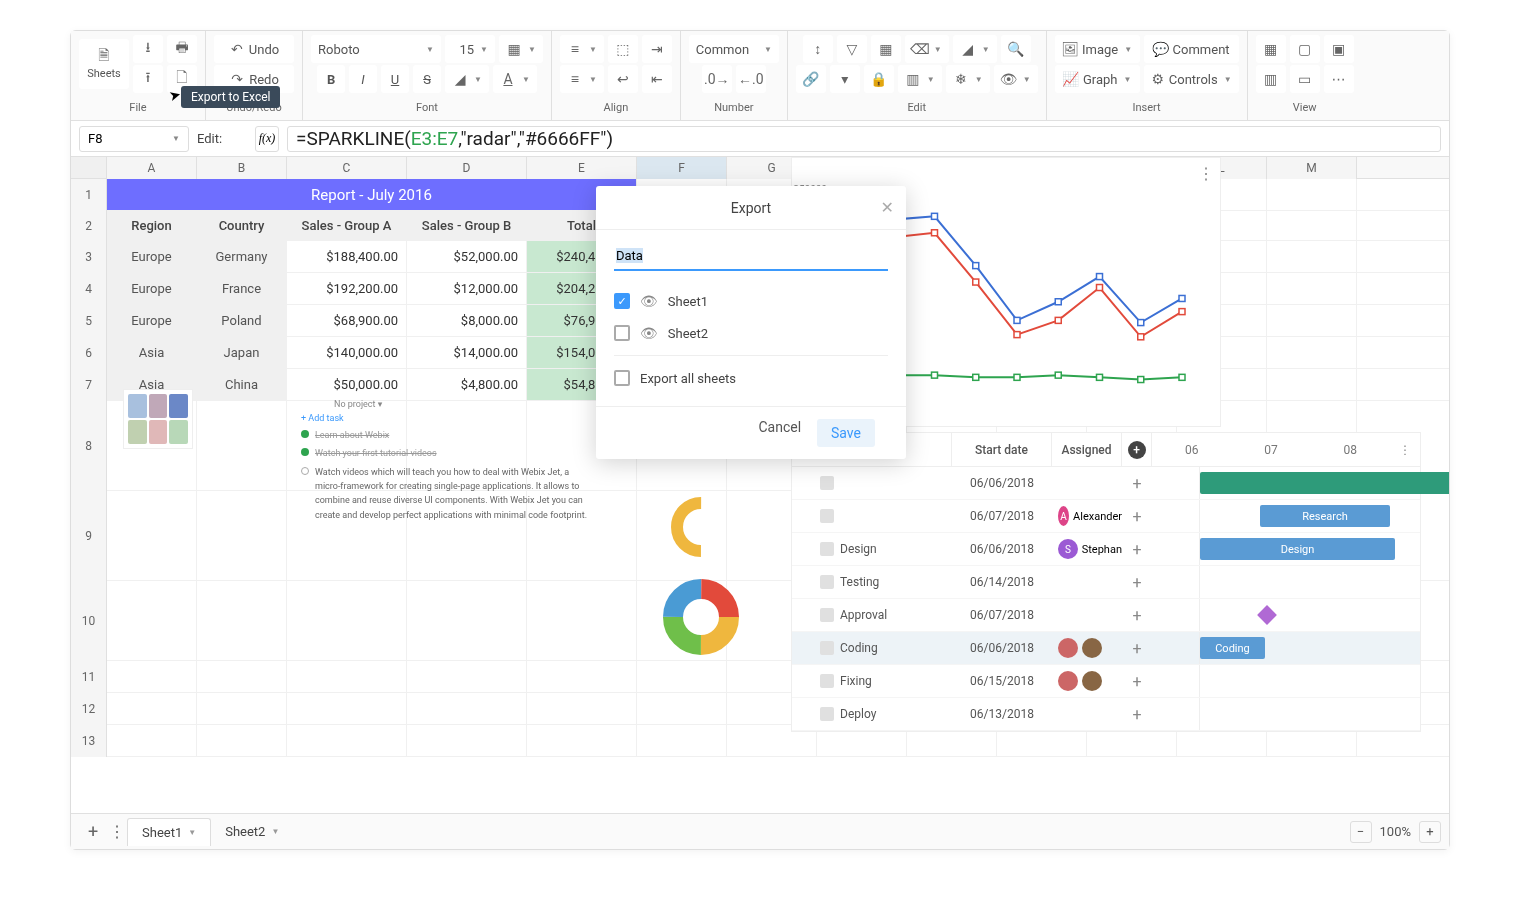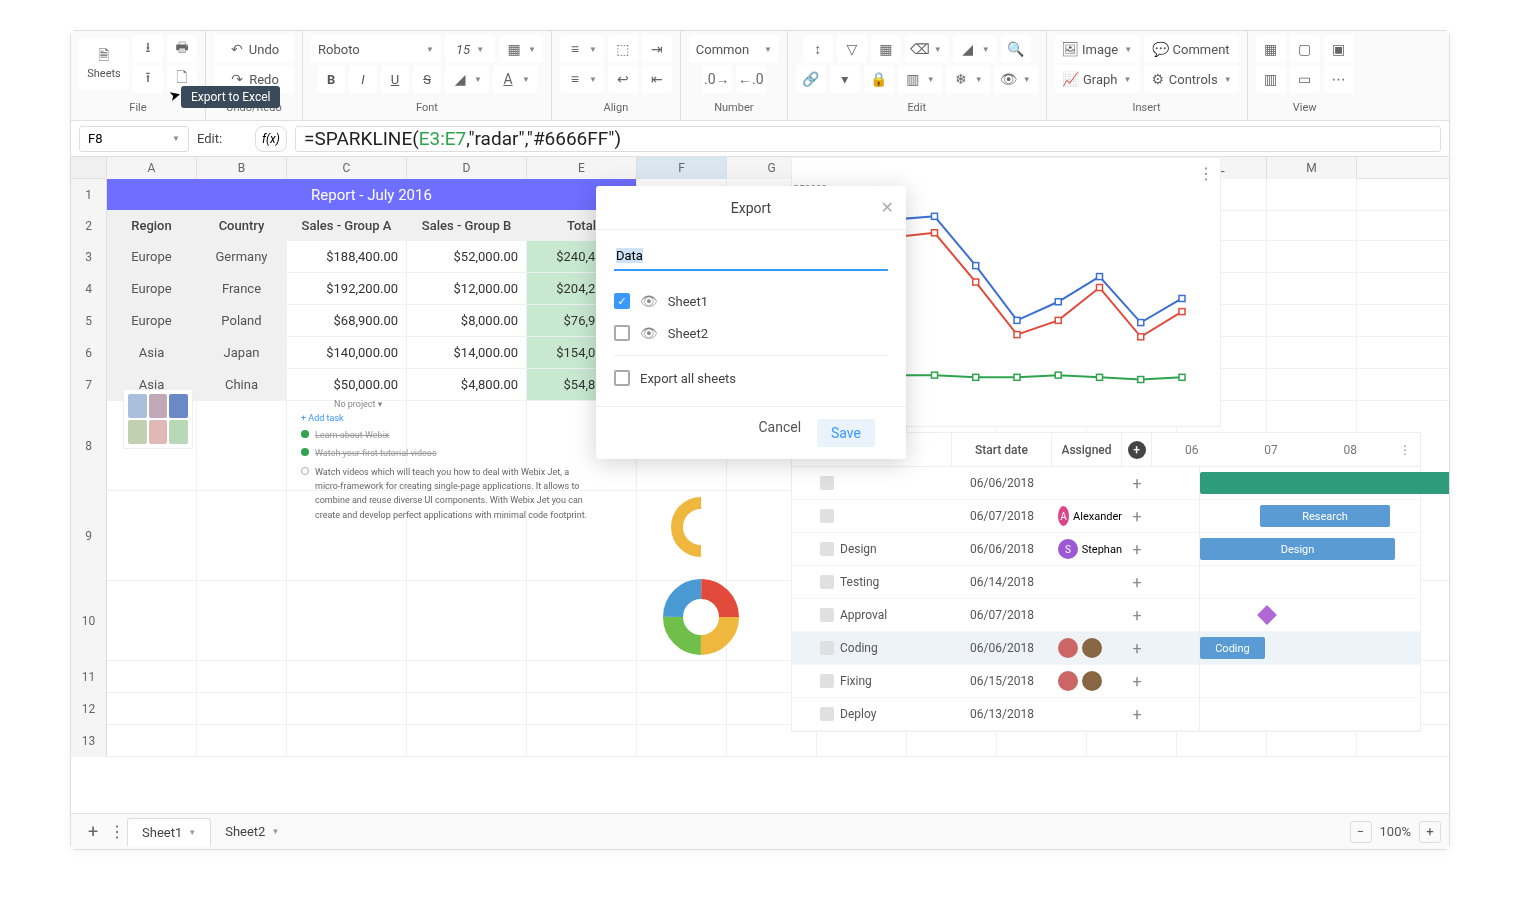--- a/index.html
+++ b/index.html
@@ -175,7 +175,7 @@
               <span>Roboto</span>
               <span class="dd-arrow">▼</span>
             </div>
-        <div class="rbtn" style="width:50px; justify-content:center;font-style:italic;">
+        <div class="rbtn" style="width:50px; justify-content:flex-end;">
               <span>15</span>
               <span class="dd-arrow">▼</span>
             </div>

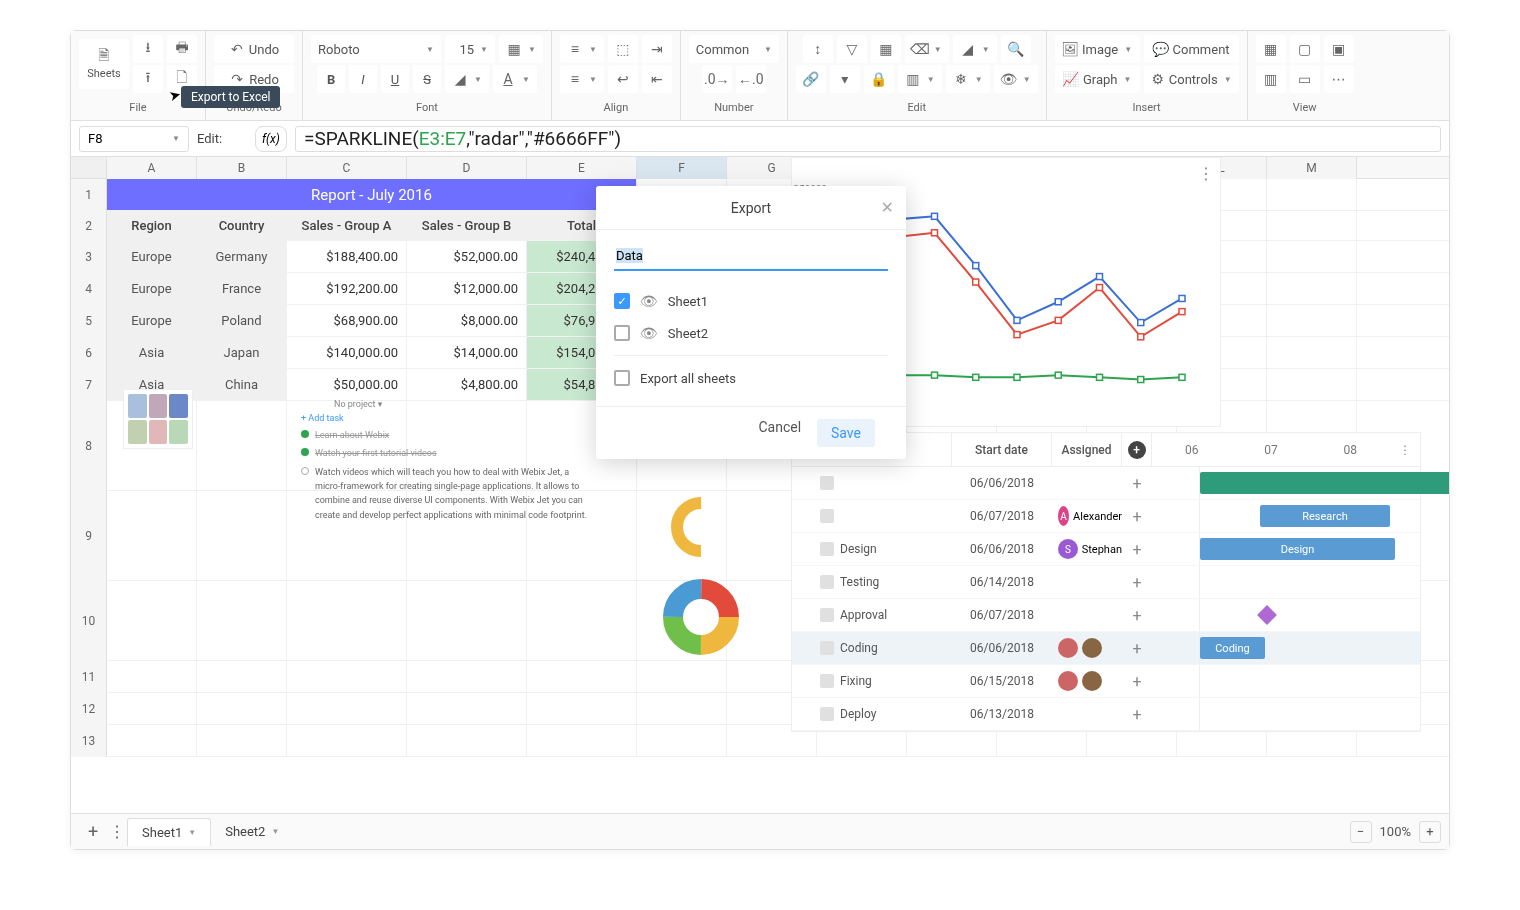--- a/index.html
+++ b/index.html
@@ -21,7 +21,7 @@
 .formula-bar { display: flex; align-items: center; height: 36px; border-bottom: 1px solid #e0e0e0; padding: 0 8px; gap: 8px; }
 .cellref { width: 110px; height: 26px; border: 1px solid #ddd; border-radius: 3px; padding: 0 8px; font-size: 13px; display: flex; align-items: center; justify-content: space-between; }
 .edit-label { font-size: 13px; color: #444; width: 50px; }
-.fx-btn { width: 32px; height: 26px; border: 1px solid #ddd; border-radius: 8px; display: flex; align-items: center; justify-content: center; font-size: 12px; font-style: italic; }
+.fx-btn { width: 24px; height: 26px; border: 1px solid #ddd; border-radius: 3px; display: flex; align-items: center; justify-content: center; font-size: 12px; font-style: italic; font-family: Liberation Serif, serif; }
 .formula-input { flex: 1; height: 26px; border: 1px solid #ddd; border-radius: 3px; padding: 0 8px; font-size: 19px; display: flex; align-items: center; }
 .formula-input .fn { color: #222; }
 .formula-input .ref { color: #2ea44f; }

